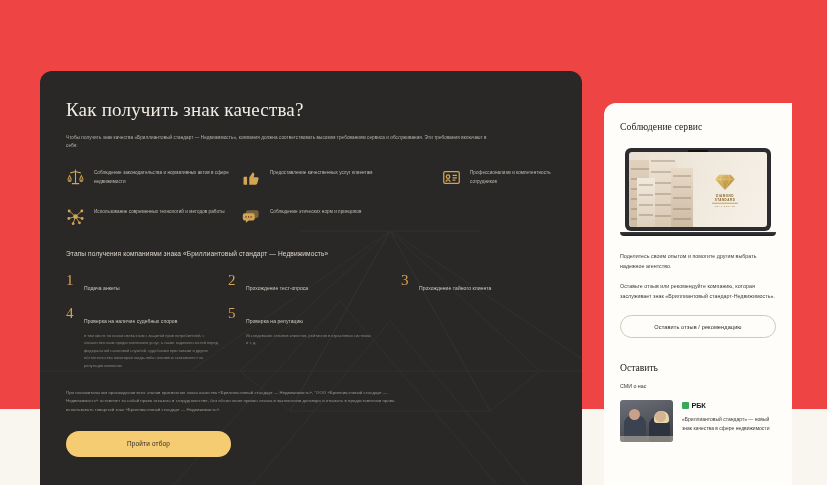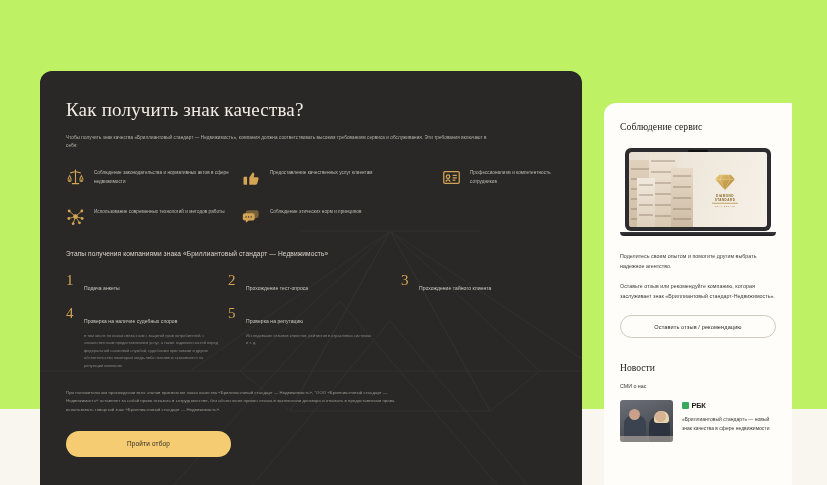--- a/index.html
+++ b/index.html
@@ -9,7 +9,7 @@
     font-family: "Liberation Sans", sans-serif;
     overflow: hidden;
   }
-  .page { position: relative; width: 827px; height: 409px; background: #bef264; }
+  .page { position: relative; width: 827px; height: 409px; background: #ef4444; }
 
   
   .dark-panel {

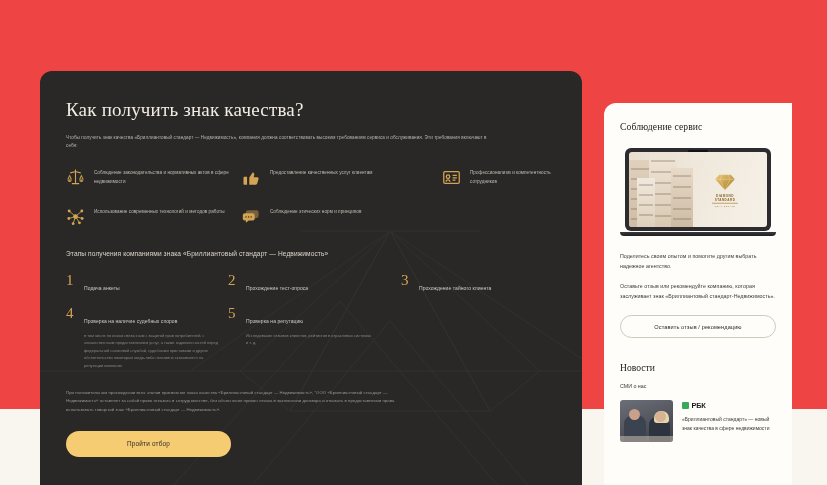--- a/index.html
+++ b/index.html
@@ -346,7 +346,7 @@
 
       <button class="ghost-btn">Оставить отзыв / рекомендацию</button>
 
-      <div class="news-h">Новости</div>
+      <div class="news-h">Оставить</div>
       <div class="news-sub">СМИ о нас</div>
 
       <div class="news-item">

